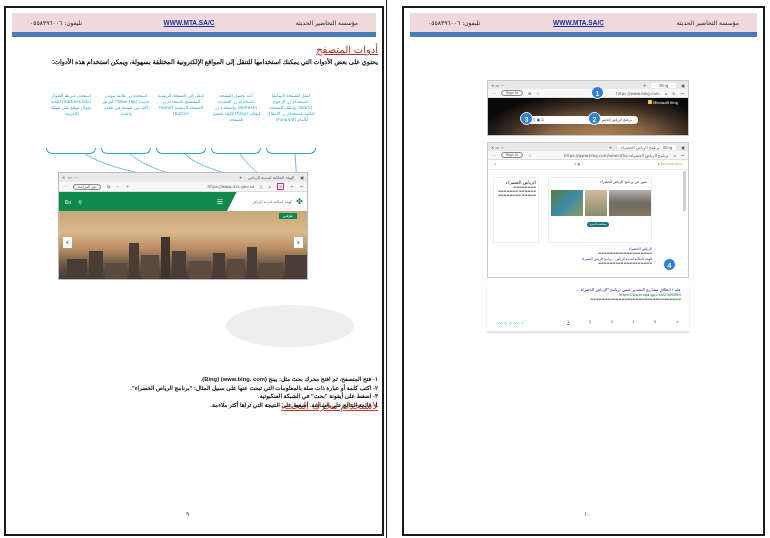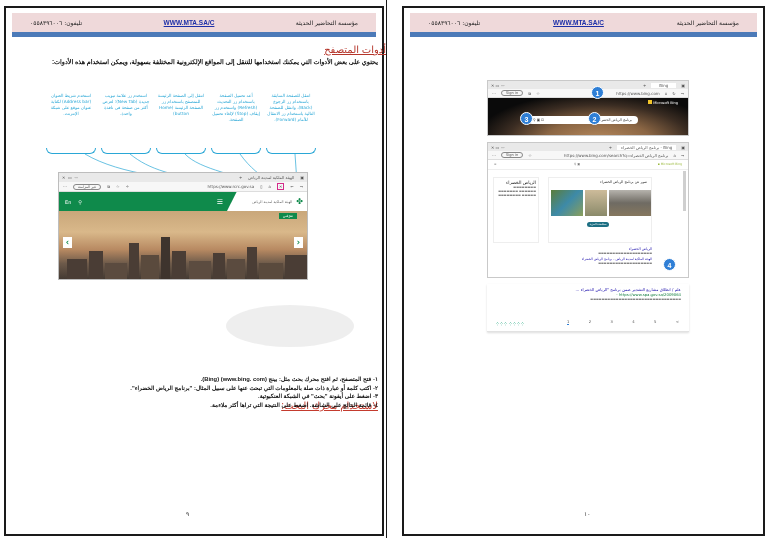--- a/index.html
+++ b/index.html
@@ -58,7 +58,7 @@
     <div class="header-bar"></div>
   </div>
 
-  <div class="section-title rtl" style="right:384px; top:44px;">أدوات المتصفح</div>
+  <div class="section-title rtl" style="right:392px; top:44px;">أدوات المتصفح</div>
   <div class="intro rtl" style="right:392px; left:14px; top:58px;">يحتوي على بعض الأدوات التي يمكنك استخدامها للتنقل إلى المواقع الإلكترونية المختلفة بسهولة، ويمكن استخدام هذه الأدوات:</div>
 
   <div class="callouts" style="left:46px; top:90px; width:270px;">

